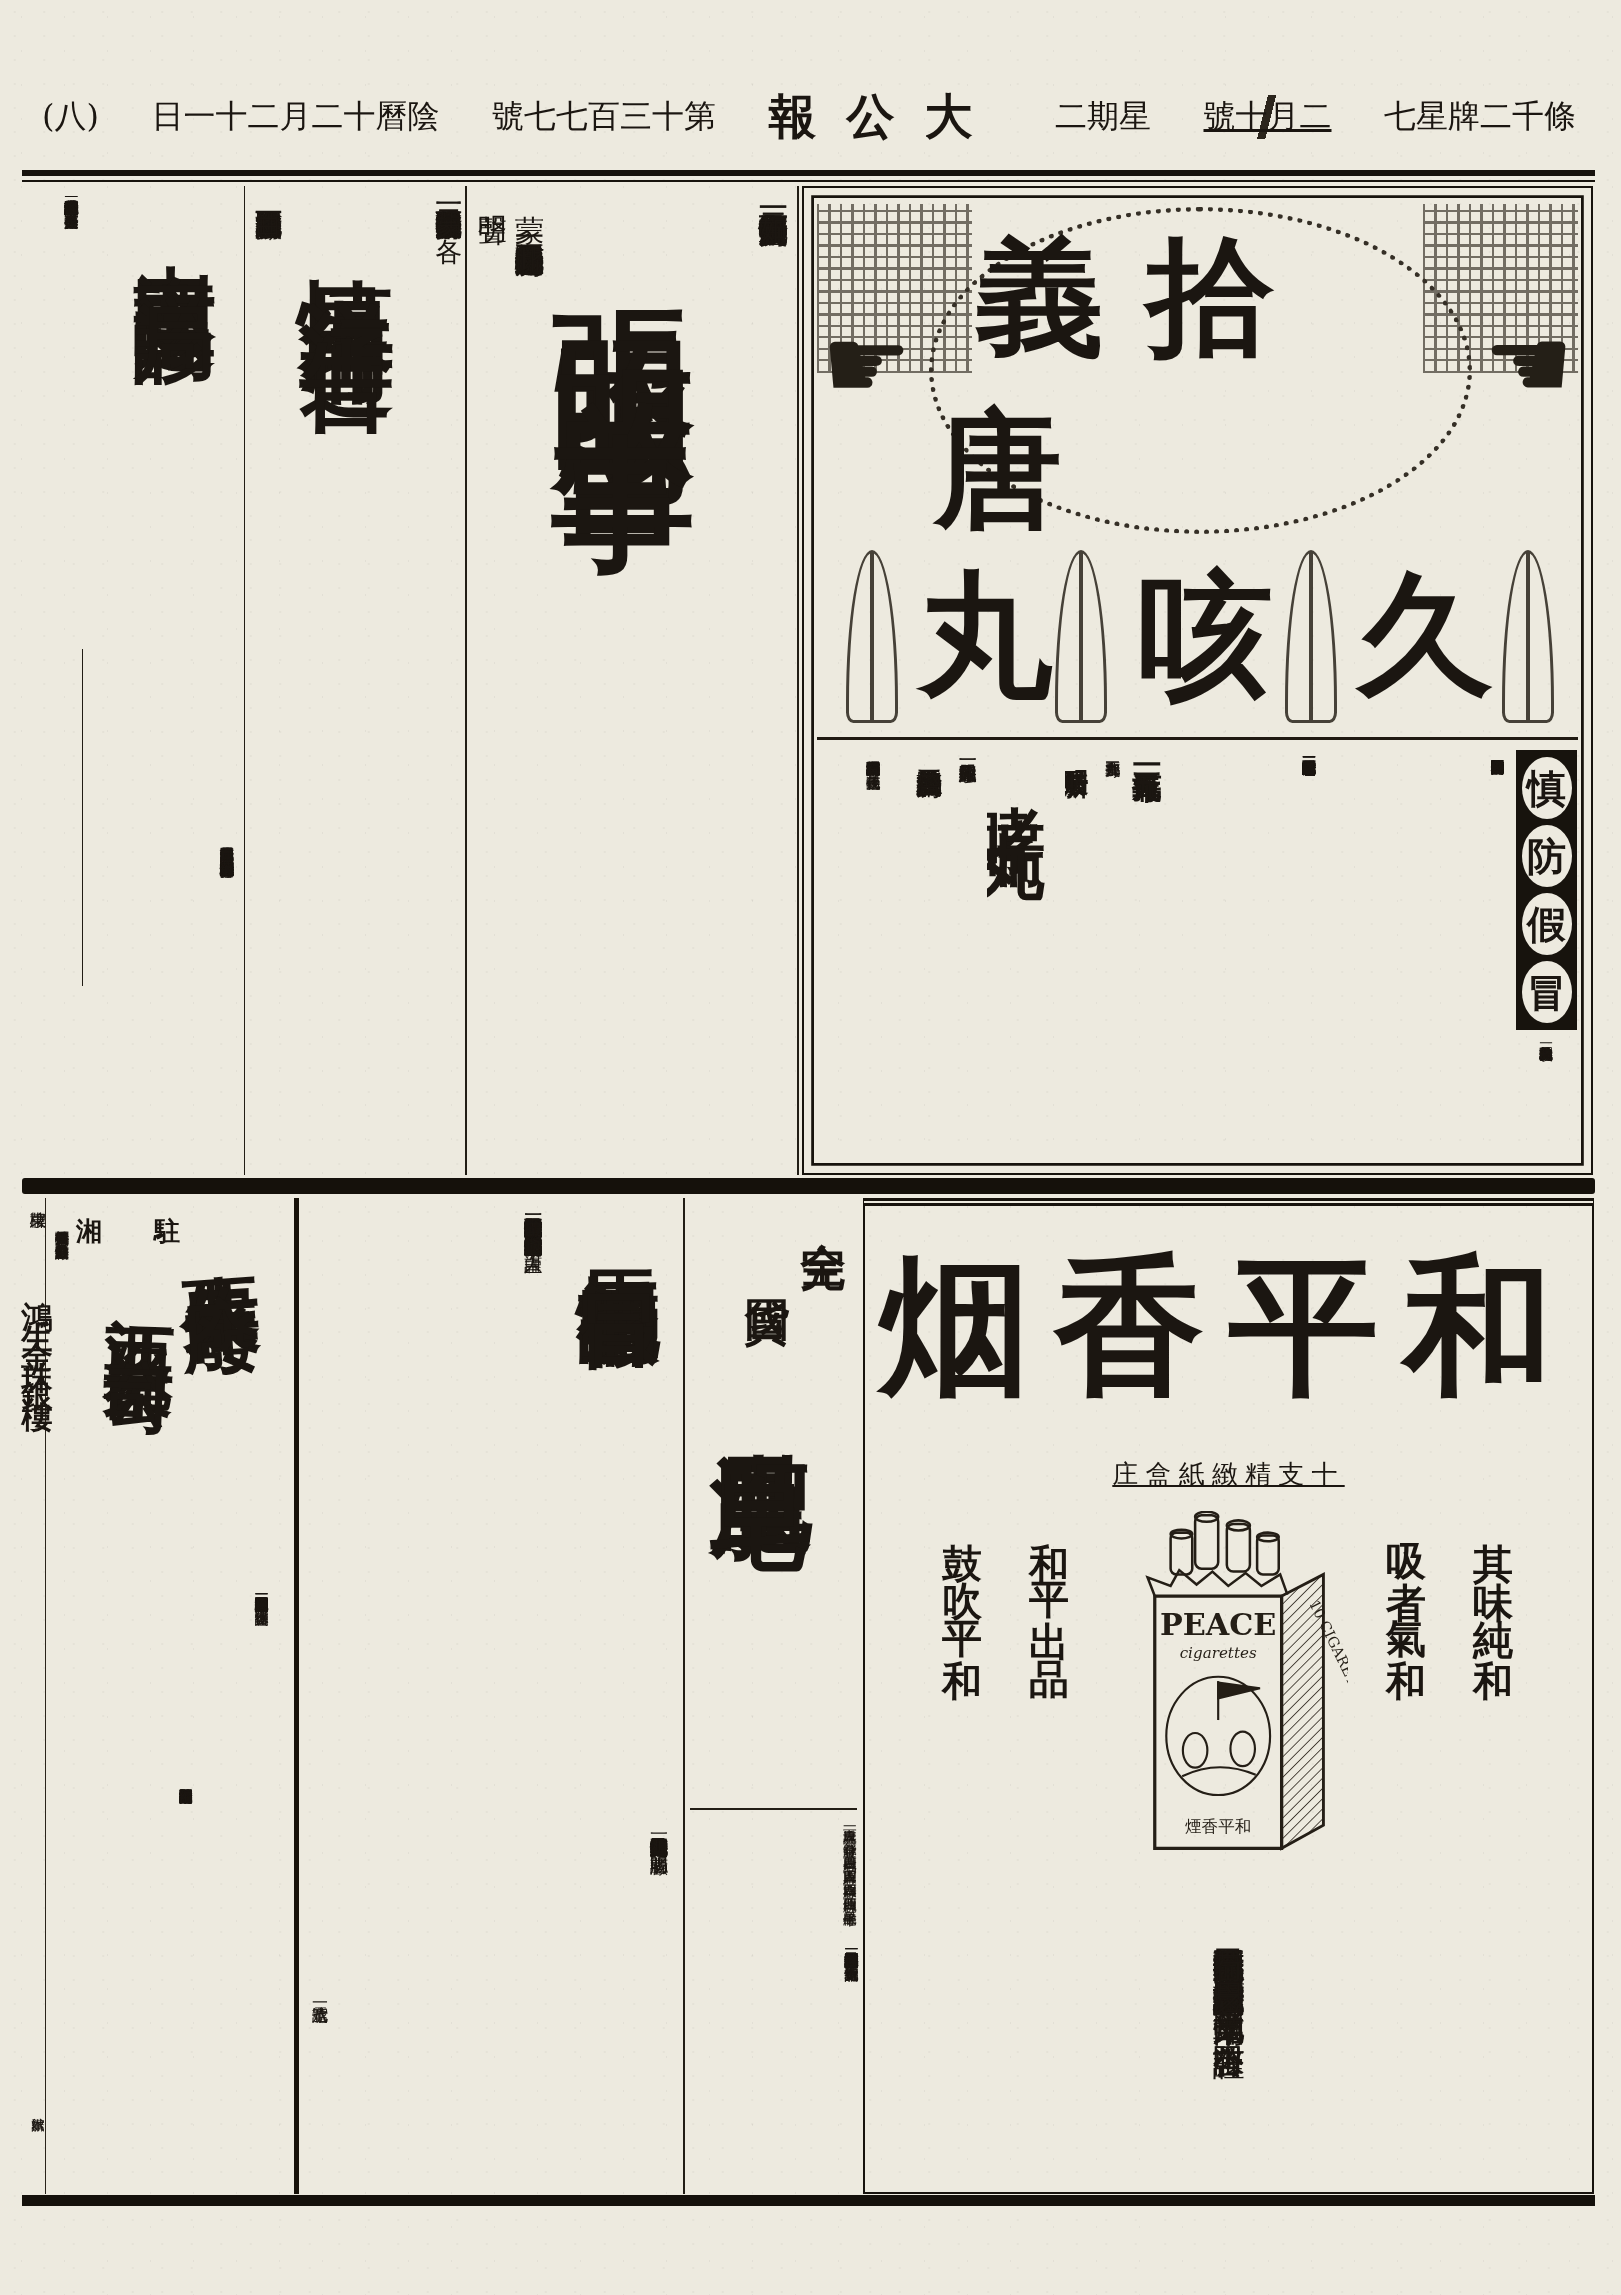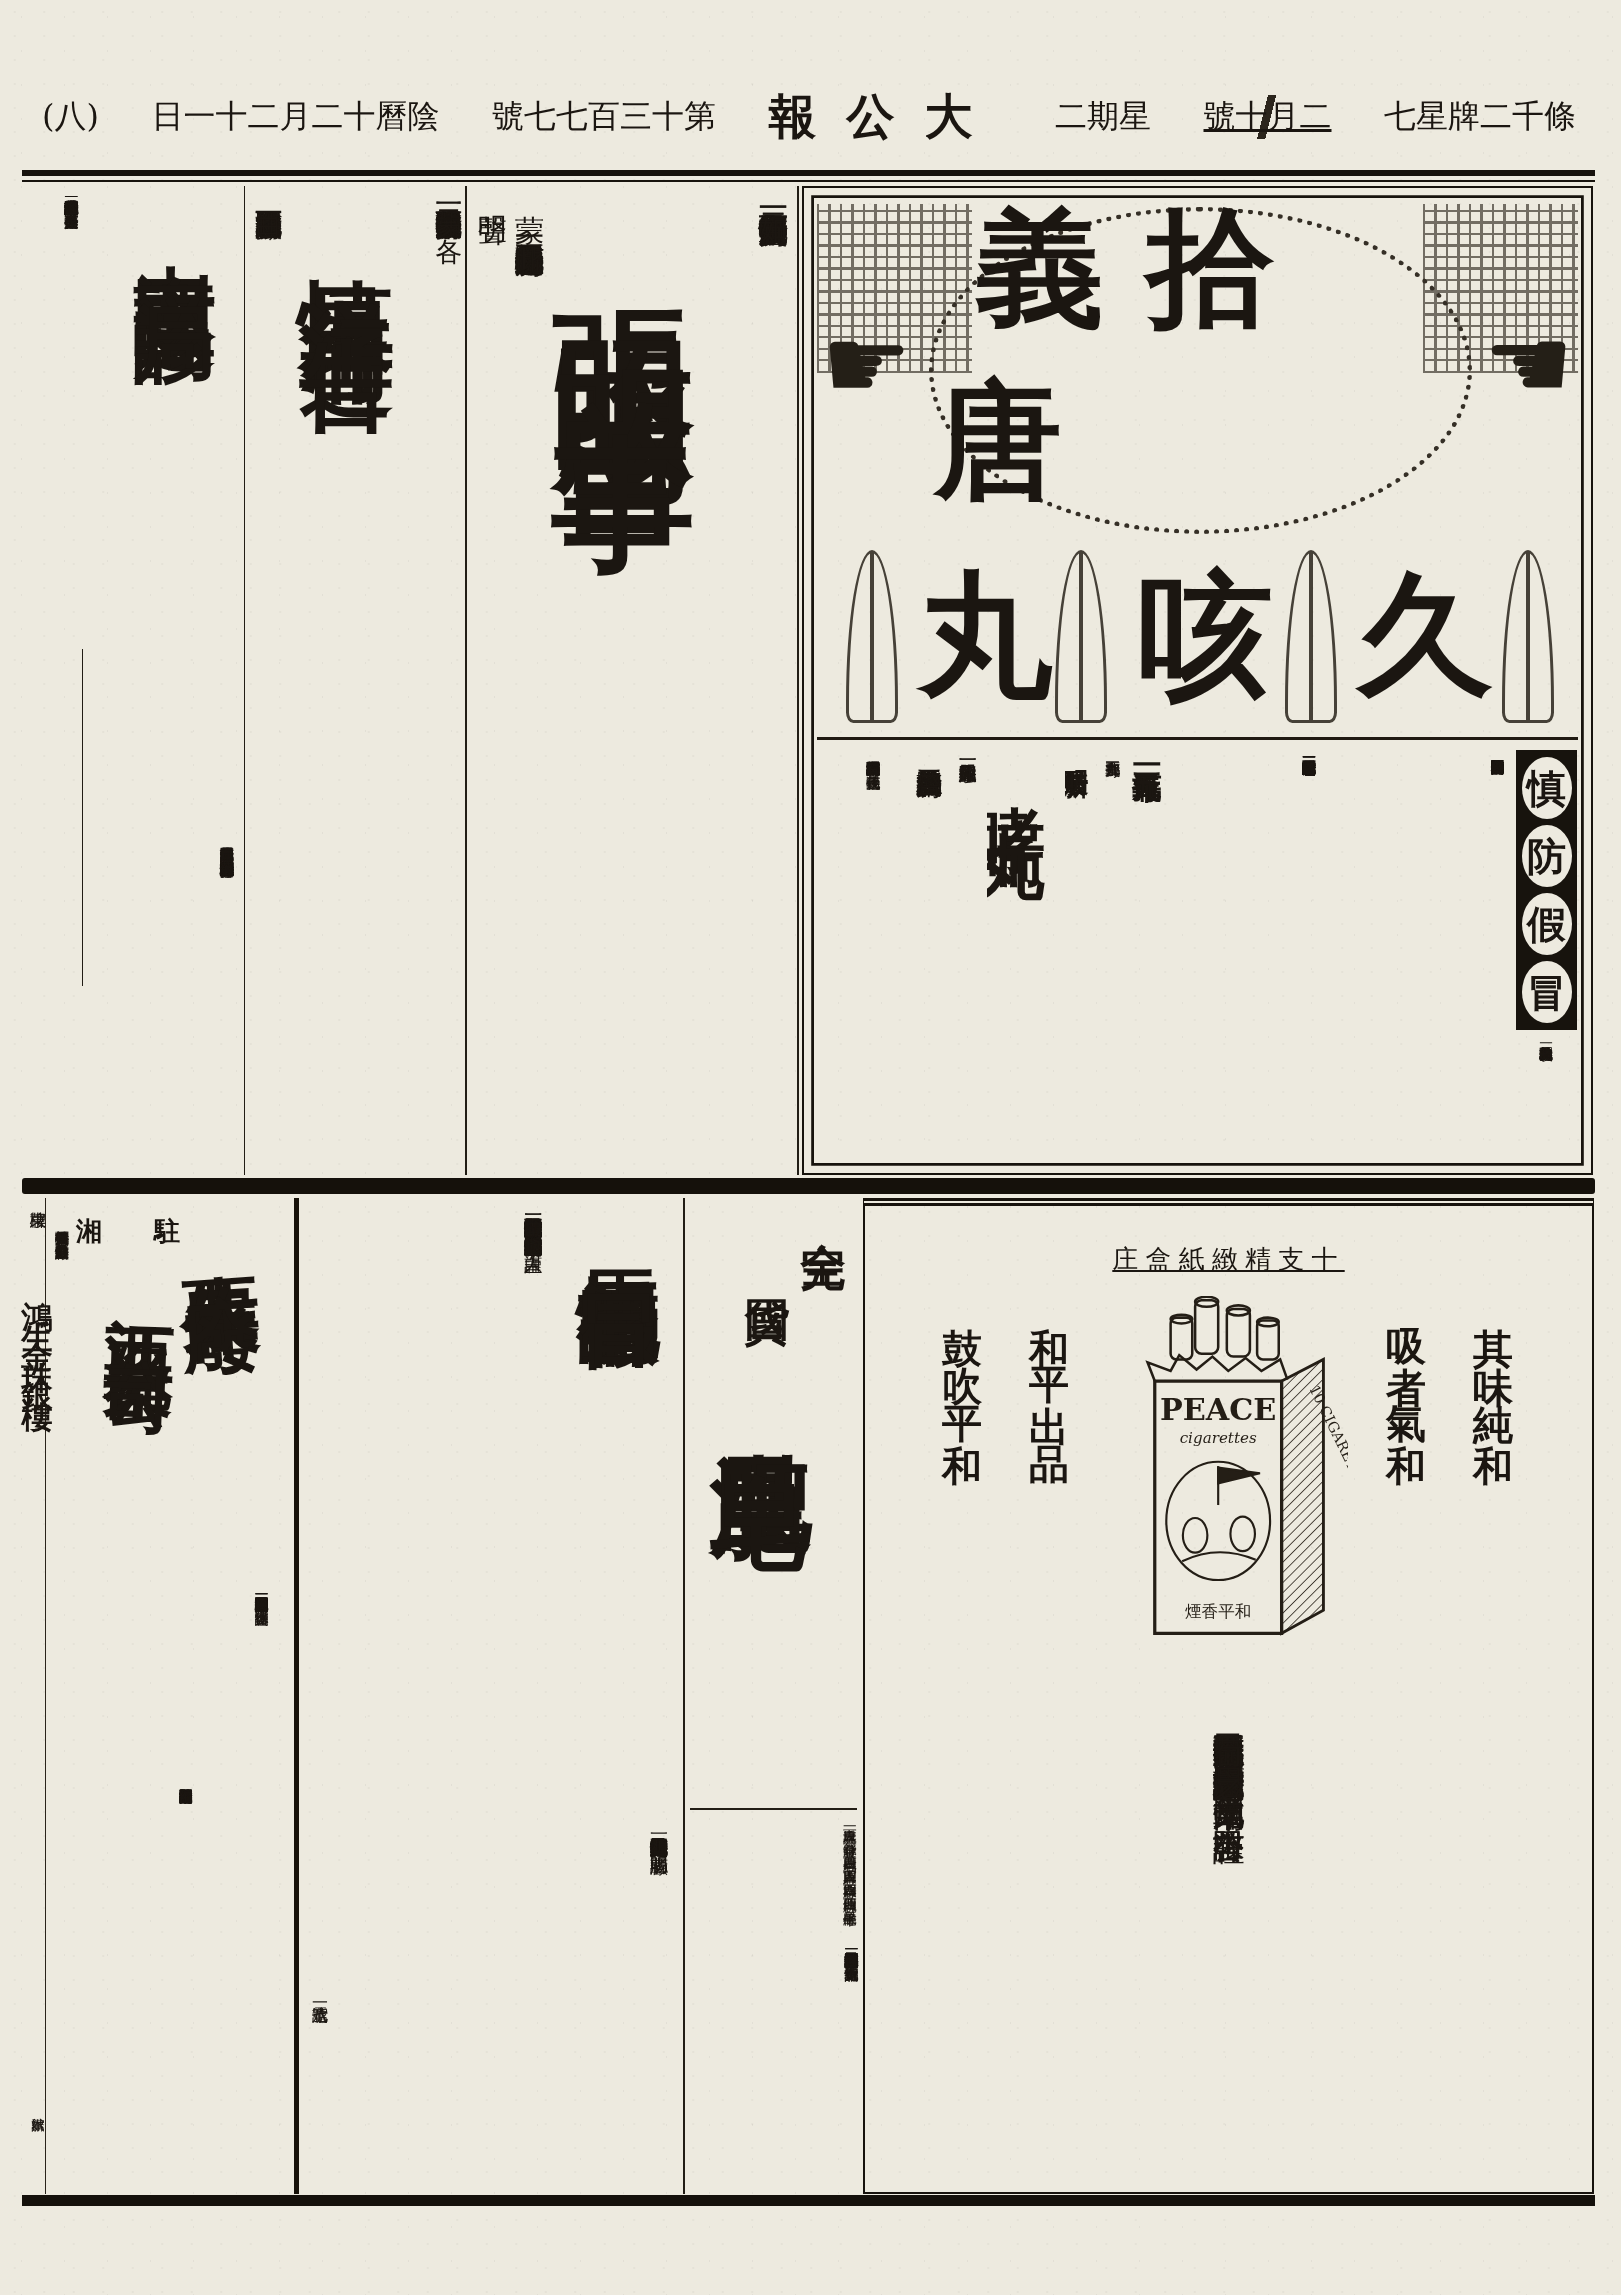--- a/index.html
+++ b/index.html
@@ -29,7 +29,7 @@
                          repeating-linear-gradient(90deg,#4a443a 0 2.2px,transparent 2.2px 11.5px);}
   .hand{position:absolute;font-family:"DejaVu Sans","Liberation Sans",sans-serif;font-size:101px;color:#241f17;}
   .oval{position:absolute;left:112px;top:2.9px;width:533px;height:317px;border:5.8px dotted #352f26;border-radius:50%;
-        display:flex;align-items:flex-end;justify-content:center;}
+        display:flex;align-items:flex-start;justify-content:center;}
   .oval-brand{font-size:128px;font-weight:bold;letter-spacing:42px;text-indent:42px;}
   .jiuke{position:relative;height:200px;border-bottom:3.6px solid #201a12;display:flex;align-items:center;justify-content:flex-end;}
   .jiuke-text{font-size:135px;font-weight:bold;letter-spacing:85px;text-indent:85px;z-index:2;}

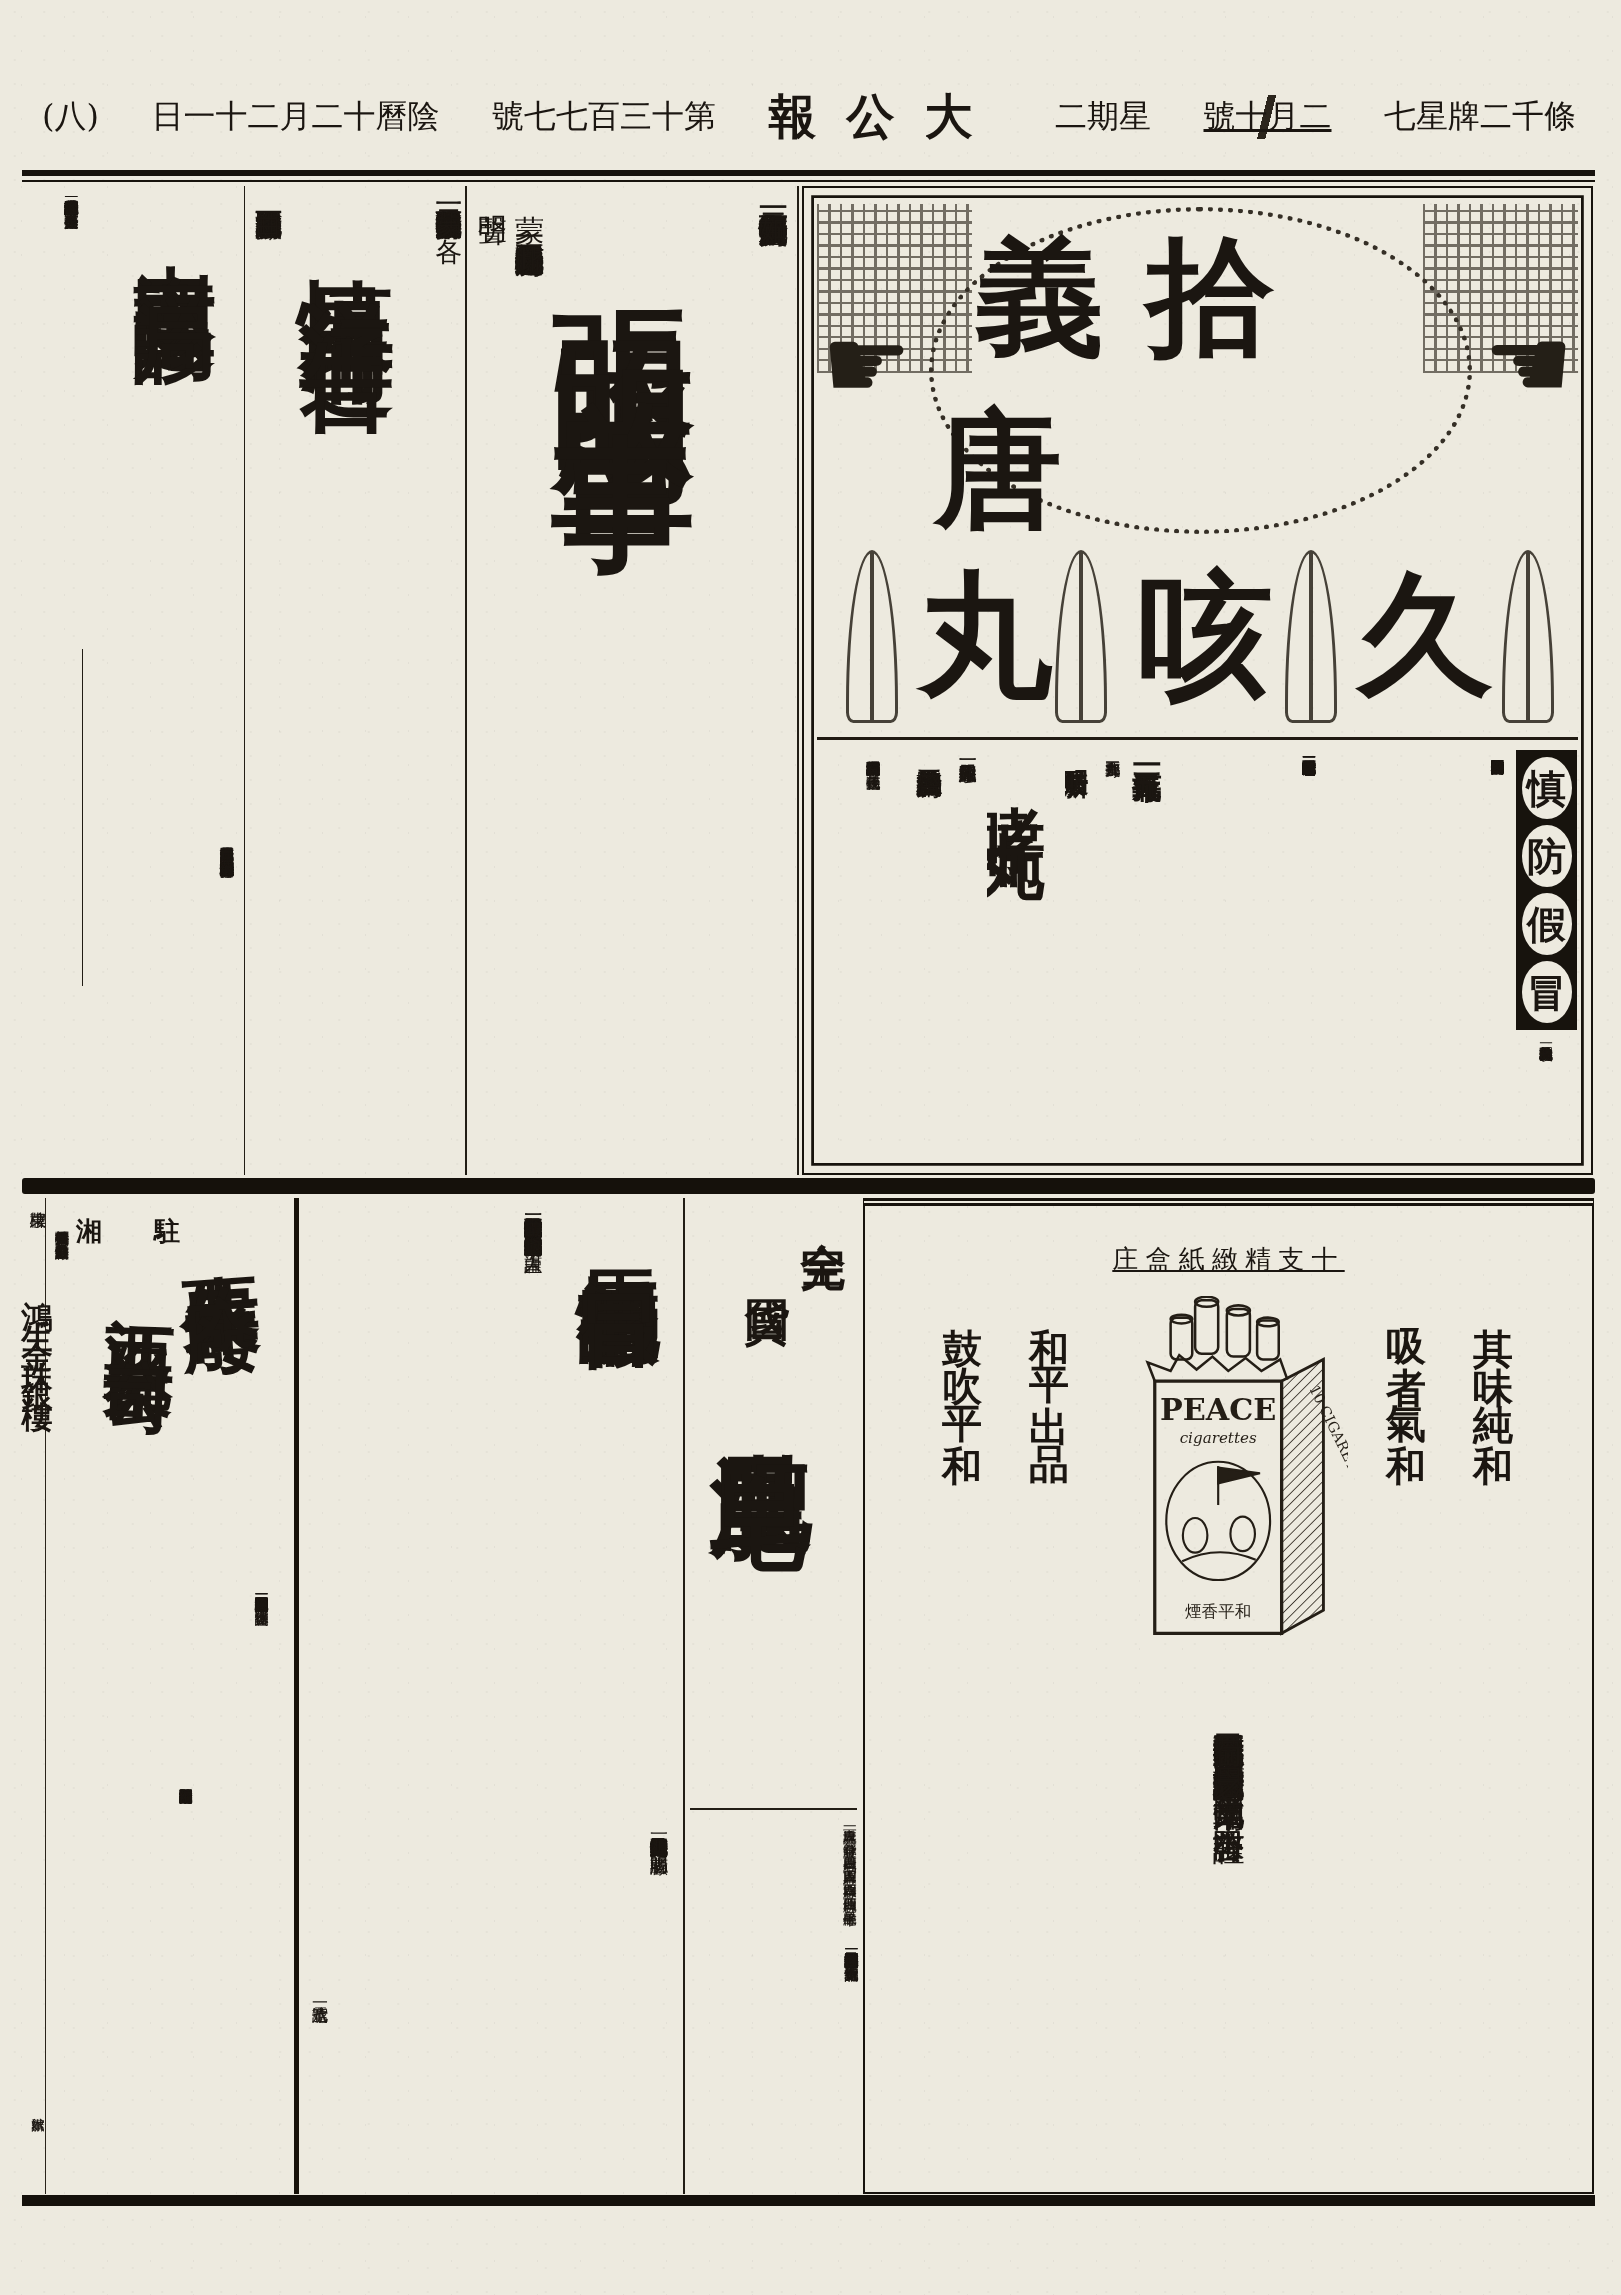--- a/index.html
+++ b/index.html
@@ -189,6 +189,7 @@
   <div class="divider-band"></div>
 
   <section class="peace">
+    <div class="peace-title rtl-chars">烟香平和</div>
     <div class="peace-sub rtl-chars">庄盒紙緻精支十</div>
     <div class="peace-mid">
       <div class="pcol v">其味純和</div>

